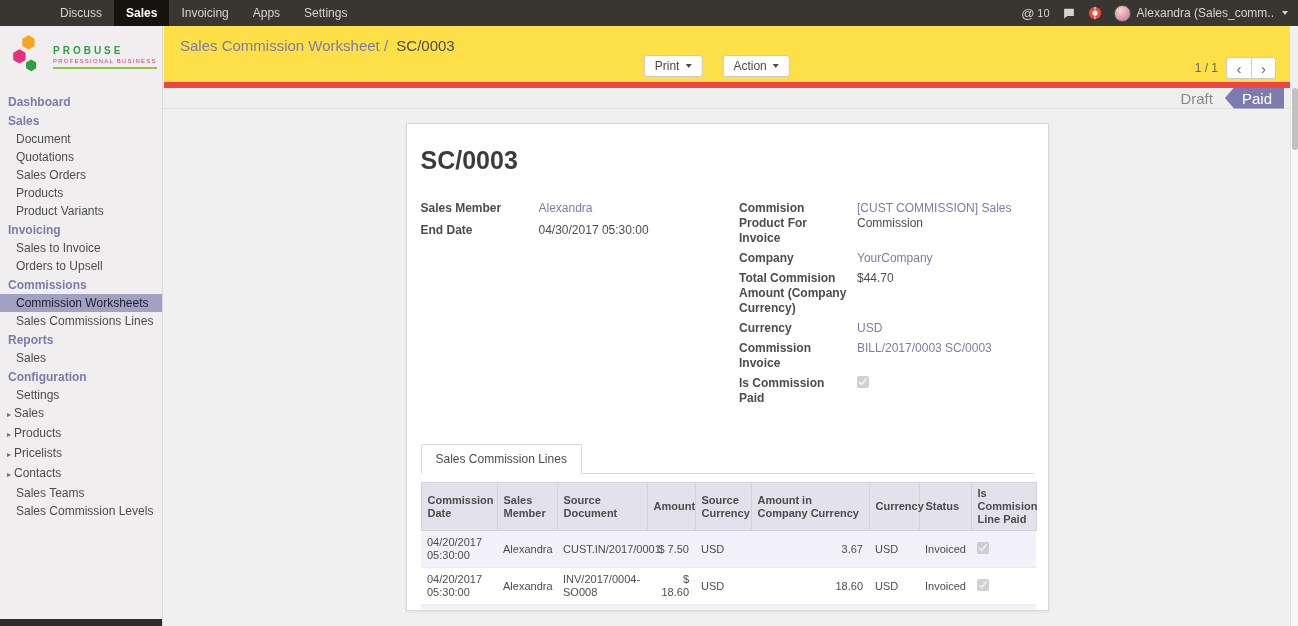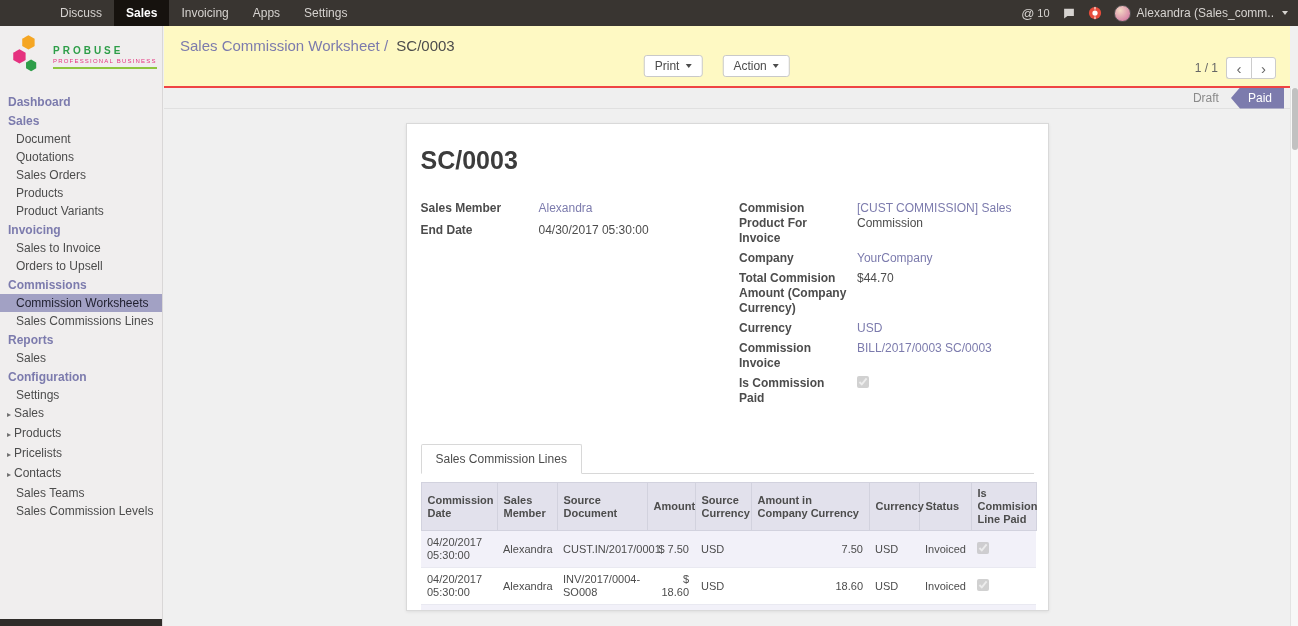--- a/index.html
+++ b/index.html
@@ -60,7 +60,7 @@
 
   
   .main { position:absolute; left:164px; top:26px; width:1126px; height:600px; }
-  .control-panel { background:#fef9c3; height:62px; position:relative; border-bottom:2px solid #ef4444; }
+  .control-panel { background:#fde047; height:62px; position:relative; border-bottom:6px solid #ef4444; }
   .breadcrumb { position:absolute; top:11px; left:16px; font-size:15px; }
   .breadcrumb .parent { color:#7c7bad; cursor:pointer; }
   .breadcrumb .current { color:#4c4c4c; margin-left:4px; }

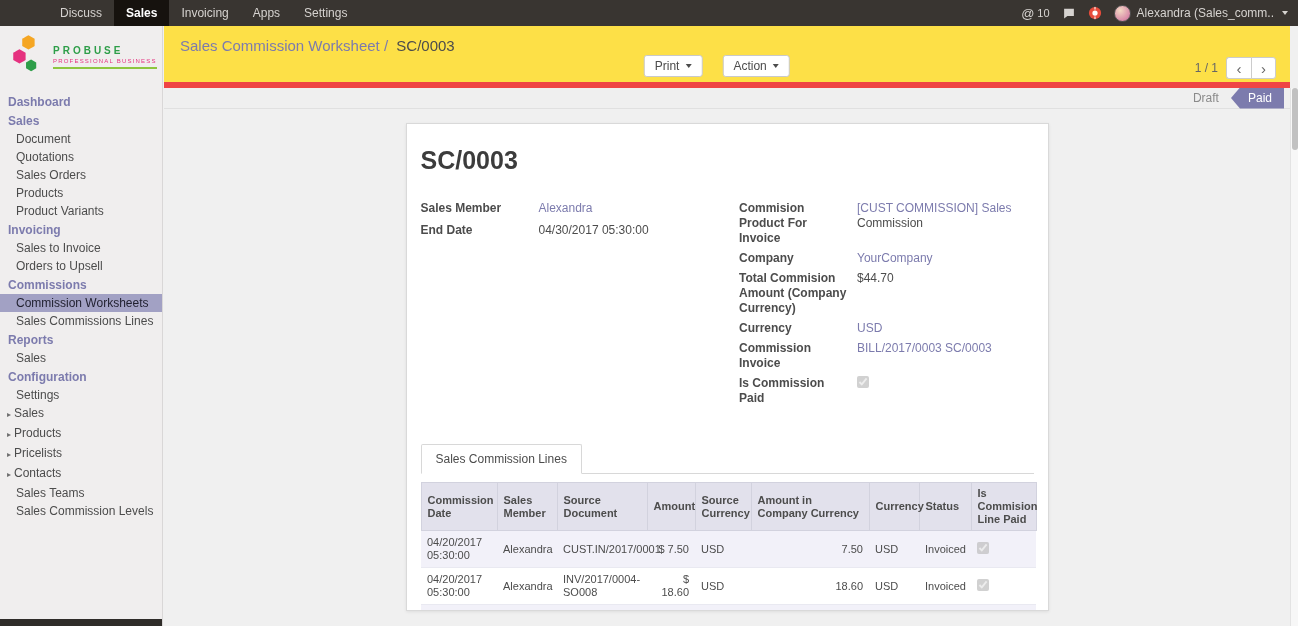--- a/index.html
+++ b/index.html
@@ -84,7 +84,7 @@
     background:#efefef; height:21px; border-bottom:1px solid #e0e0e0;
     display:flex; justify-content:flex-end; align-items:center; padding-right:6px;
   }
-  .stage { height:21px; line-height:21px; font-size:12px; padding:0 12px; cursor:pointer;text-align:center; }
+  .stage { height:21px; line-height:21px; font-size:15px; padding:0 12px; cursor:pointer;text-align:center; }
   .stage.inactive { color:#8a8a8a; }
   .stage.active {
     background:#7c7bad; color:#fff; padding-left:17px;

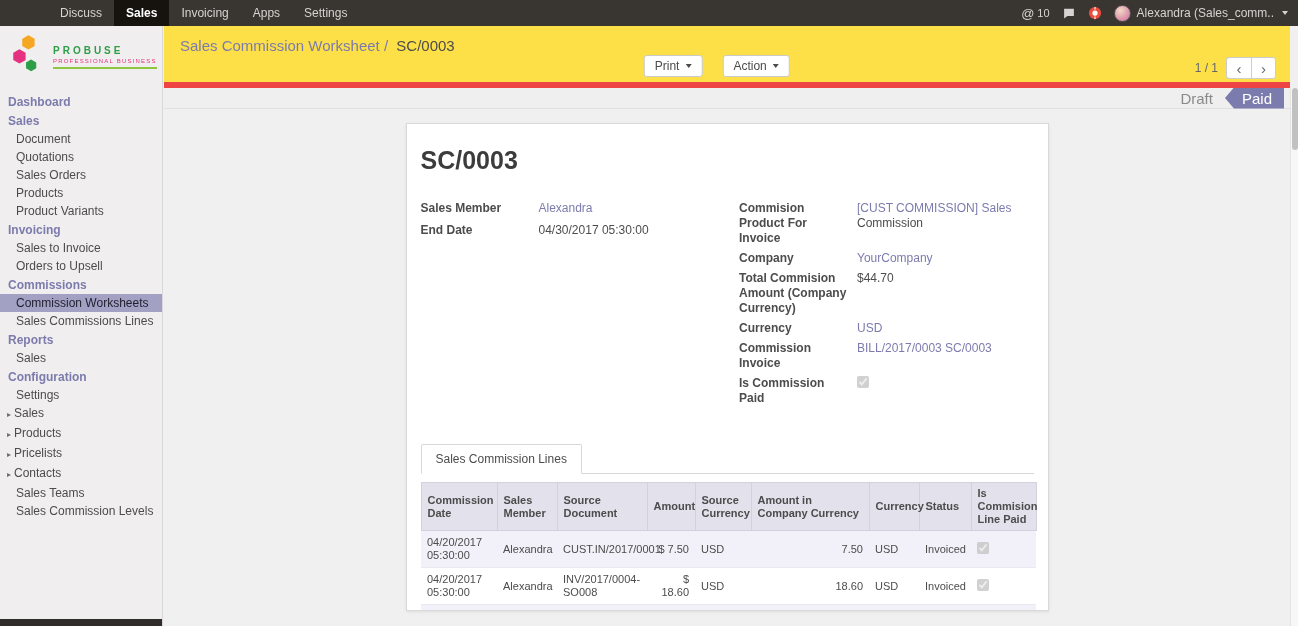--- a/index.html
+++ b/index.html
@@ -332,7 +332,7 @@
             <td>CUST.IN/2017/0001</td>
             <td class="num">$ 7.50</td>
             <td>USD</td>
-            <td class="num">7.50</td>
+            <td class="num">3.67</td>
             <td>USD</td>
             <td>Invoiced</td>
             <td><input type="checkbox" disabled="" checked="true" style=""></td>

